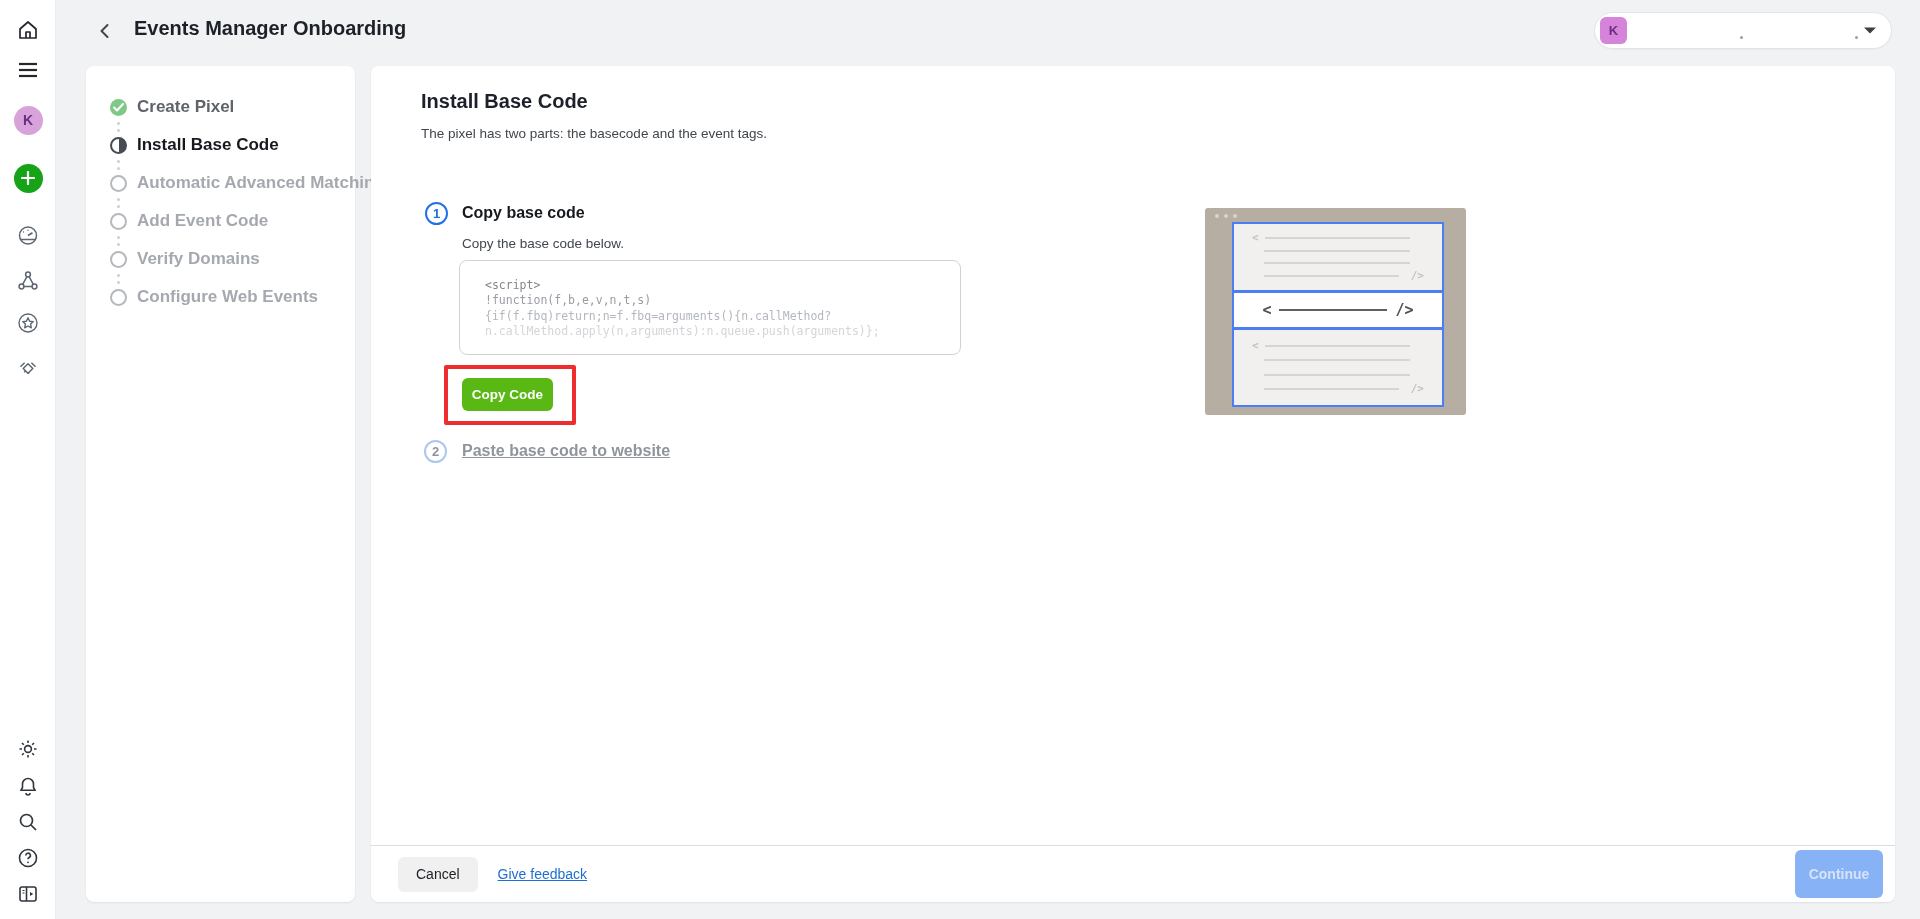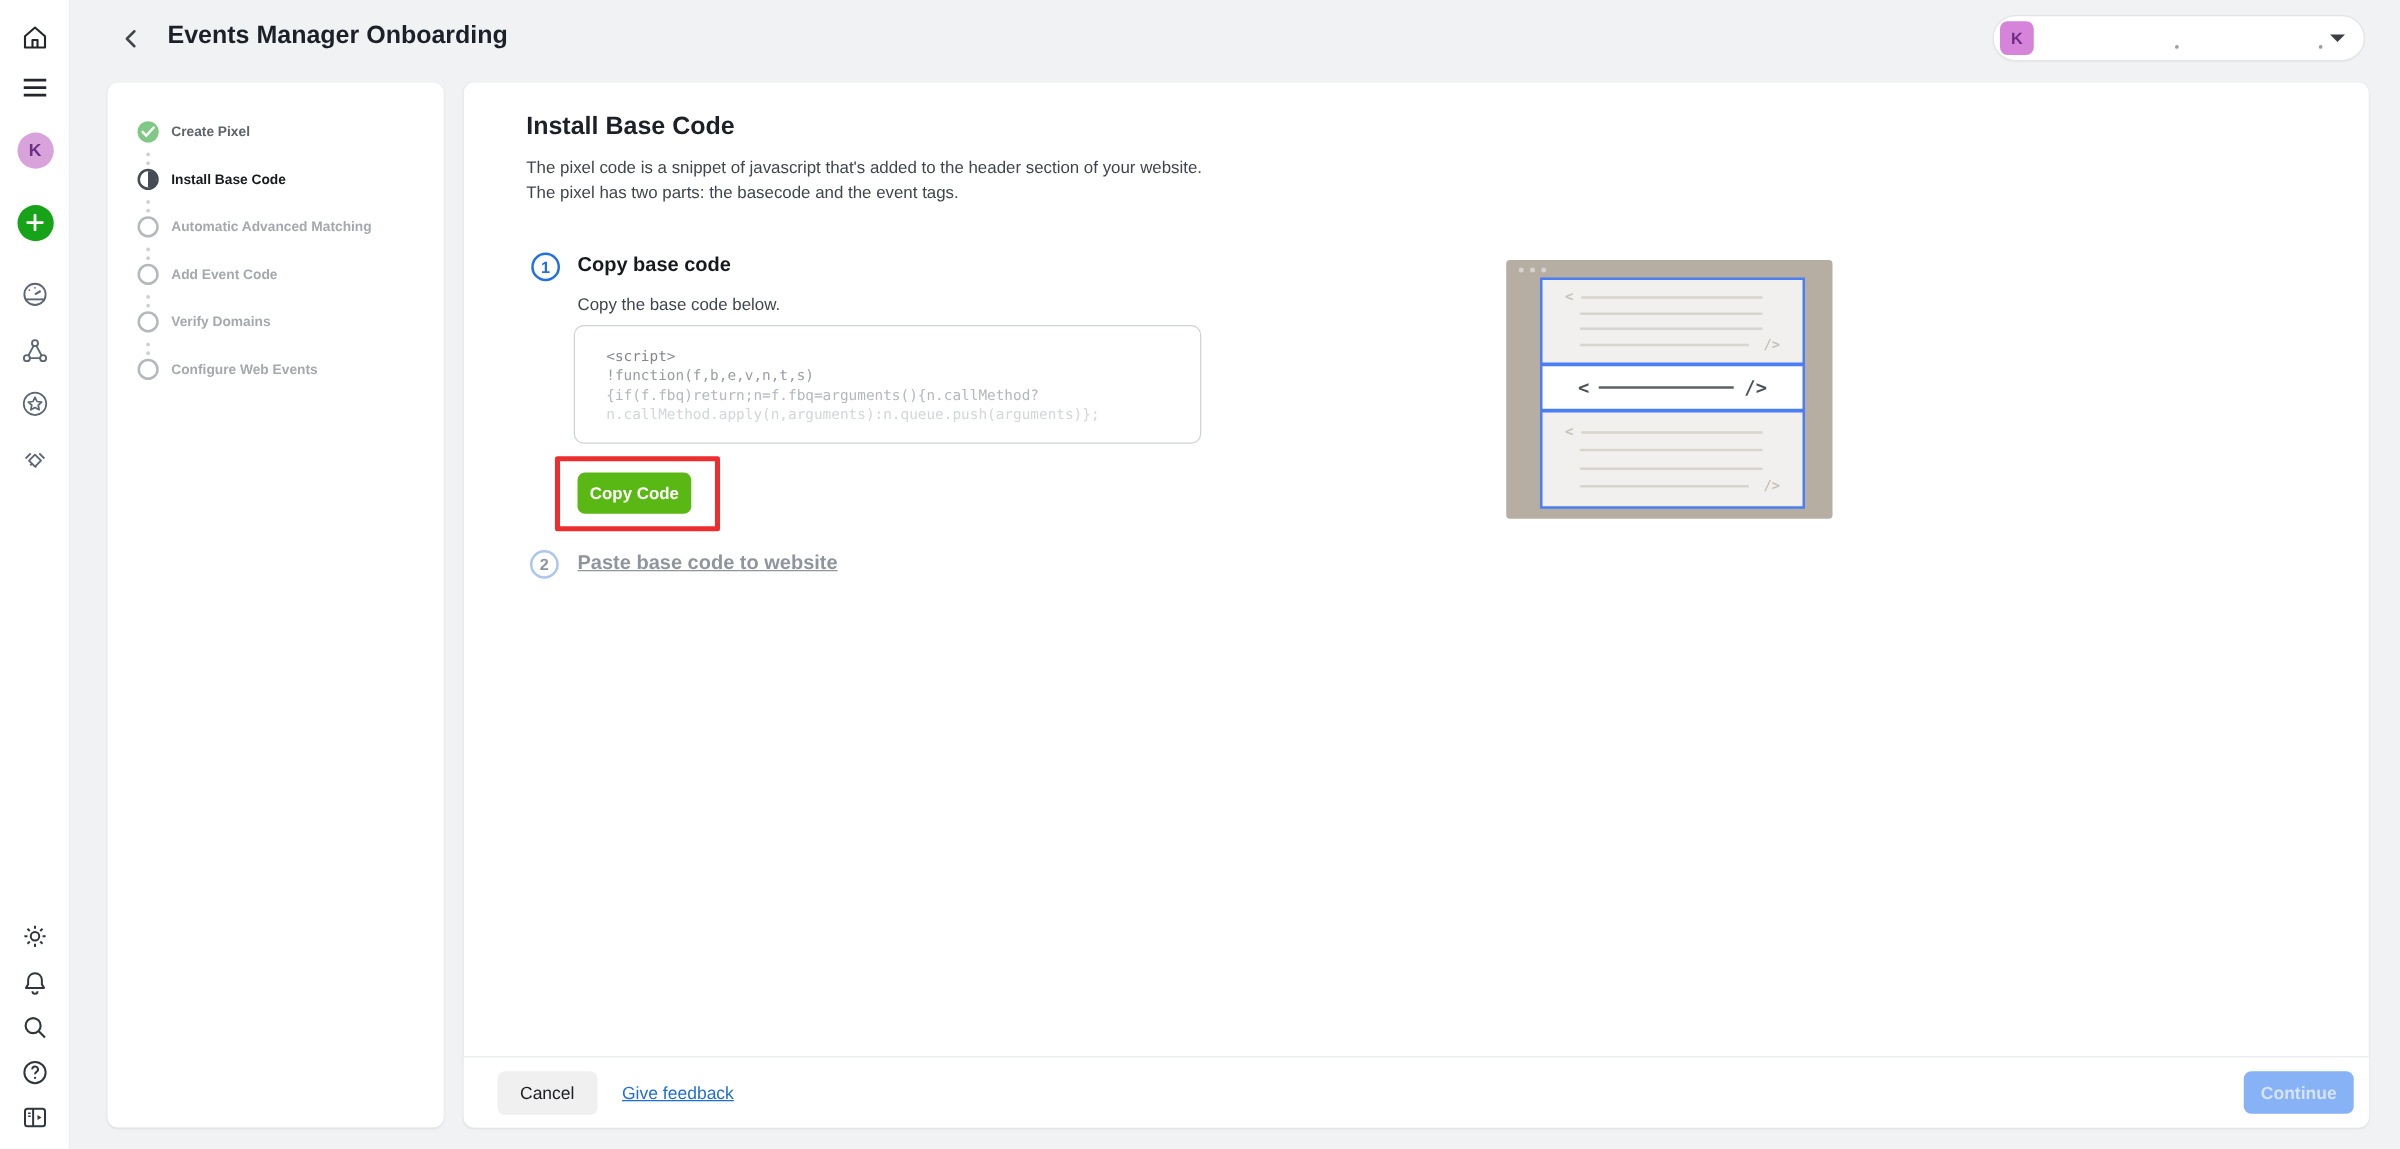--- a/index.html
+++ b/index.html
@@ -57,7 +57,7 @@
   .step.done .step-circle svg { position:absolute; left:3px; top:4px; }
   .step.current .step-circle { border:2px solid #464c55; background:linear-gradient(90deg,#ffffff 50%,#464c55 50%); }
   .step.upcoming .step-circle { border:2px solid #b5b8bd; background:#fff; }
-  .step-label { font-size:11px; font-weight:700; white-space:nowrap; }
+  .step-label { font-size:17px; font-weight:700; white-space:nowrap; }
   .step.done .step-label { color:#5f646b; }
   .step.current .step-label { color:#16191d; }
   .step.upcoming .step-label { color:#a5a9af; }

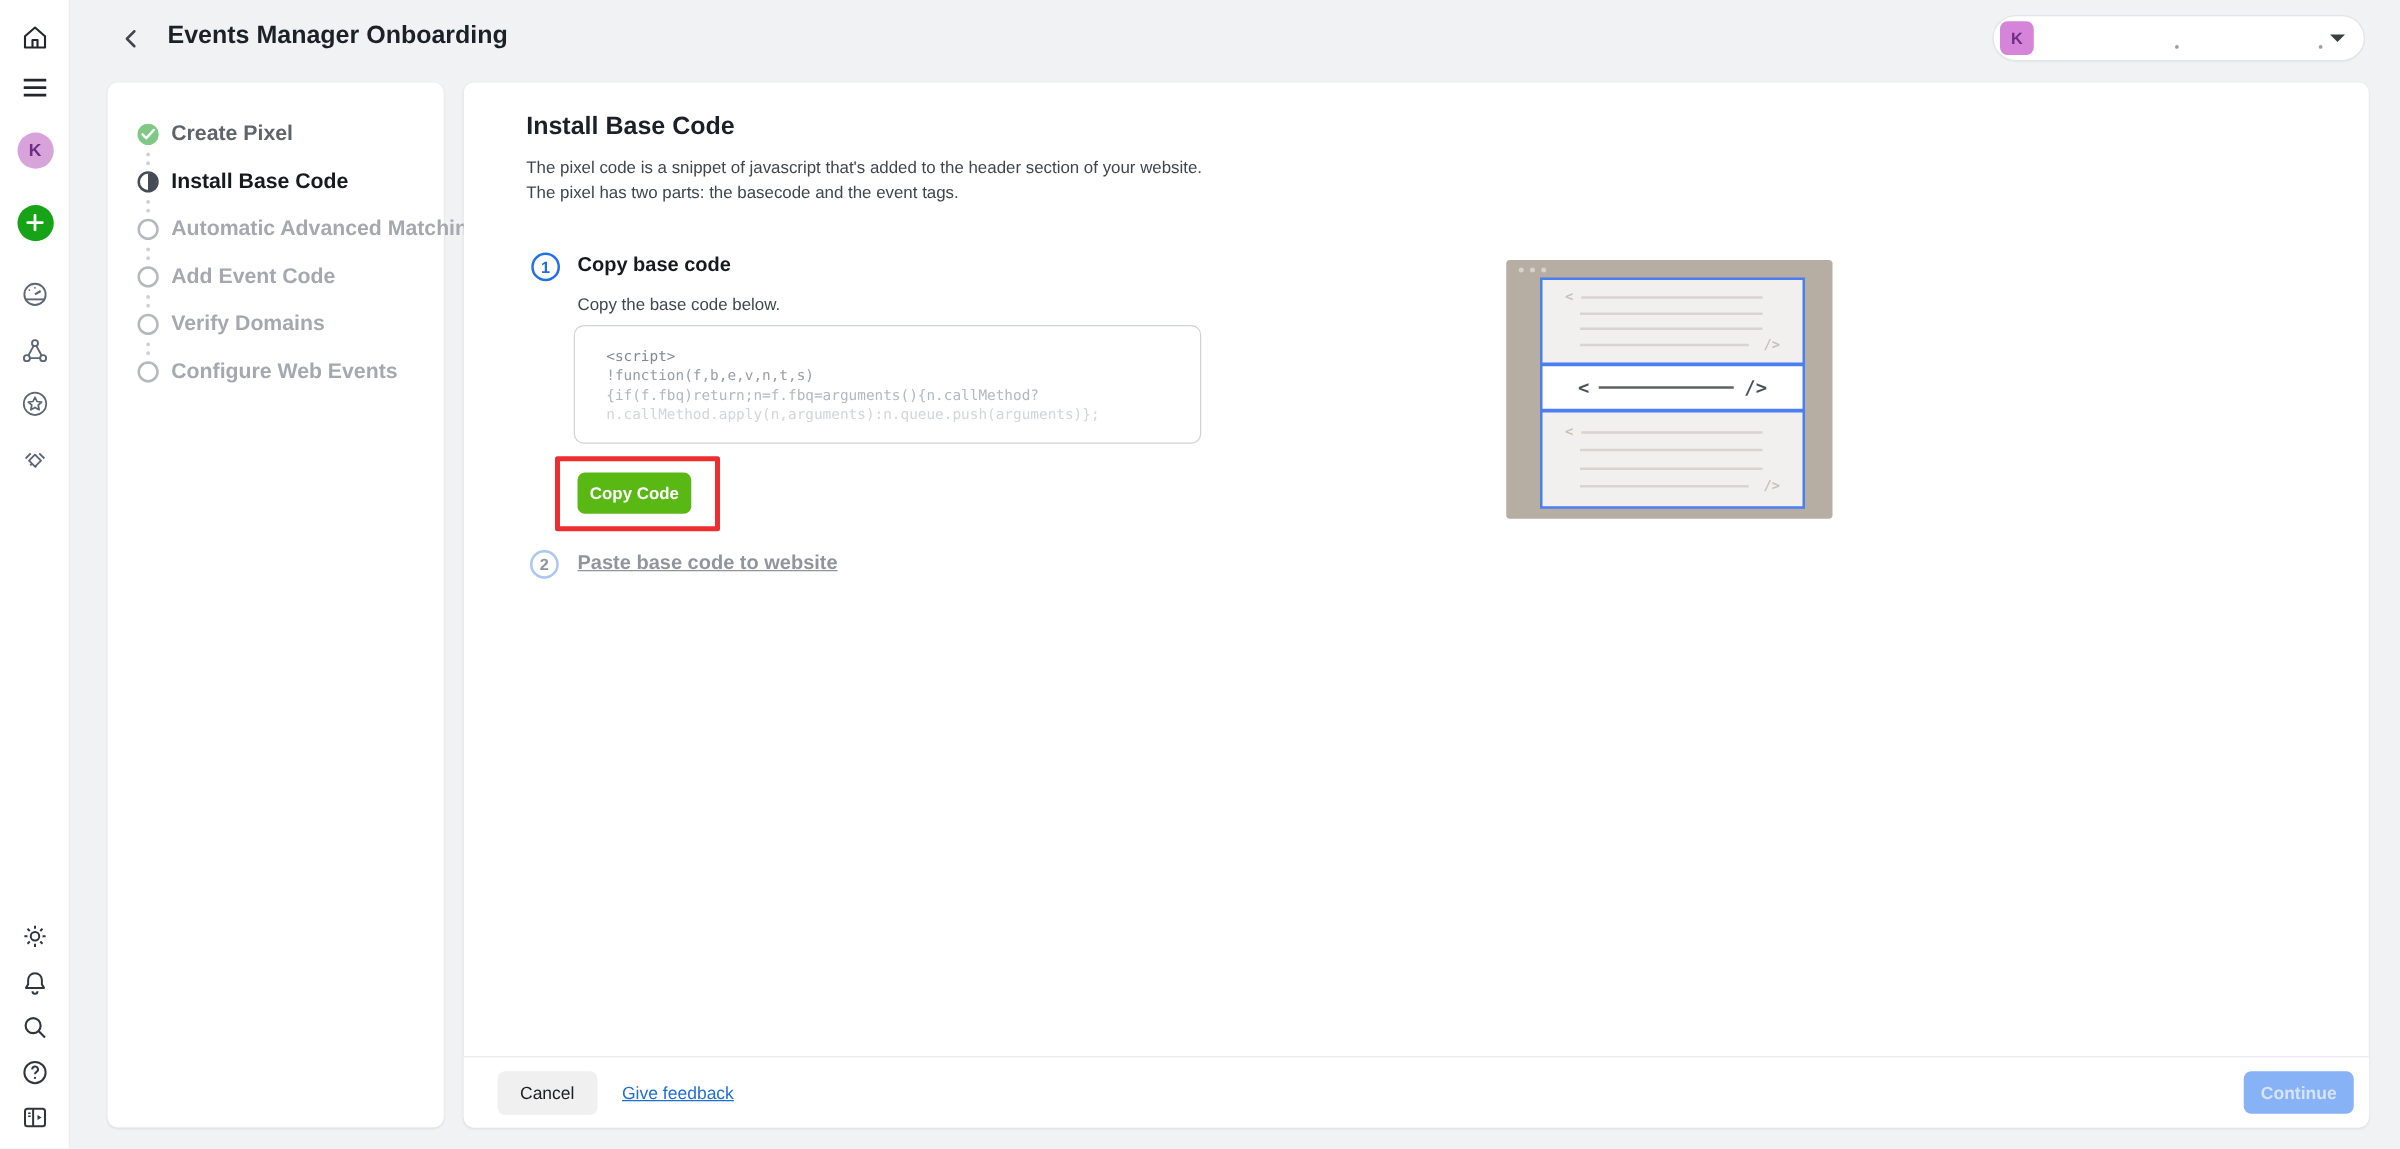--- a/index.html
+++ b/index.html
@@ -287,7 +287,6 @@
 <main class="main-card">
   <h1 class="main-title">Install Base Code</h1>
   <div class="main-desc">
-    <div>The pixel code is a snippet of javascript that's added to the header section of your website.</div>
     <div>The pixel has two parts: the basecode and the event tags.</div>
   </div>
 

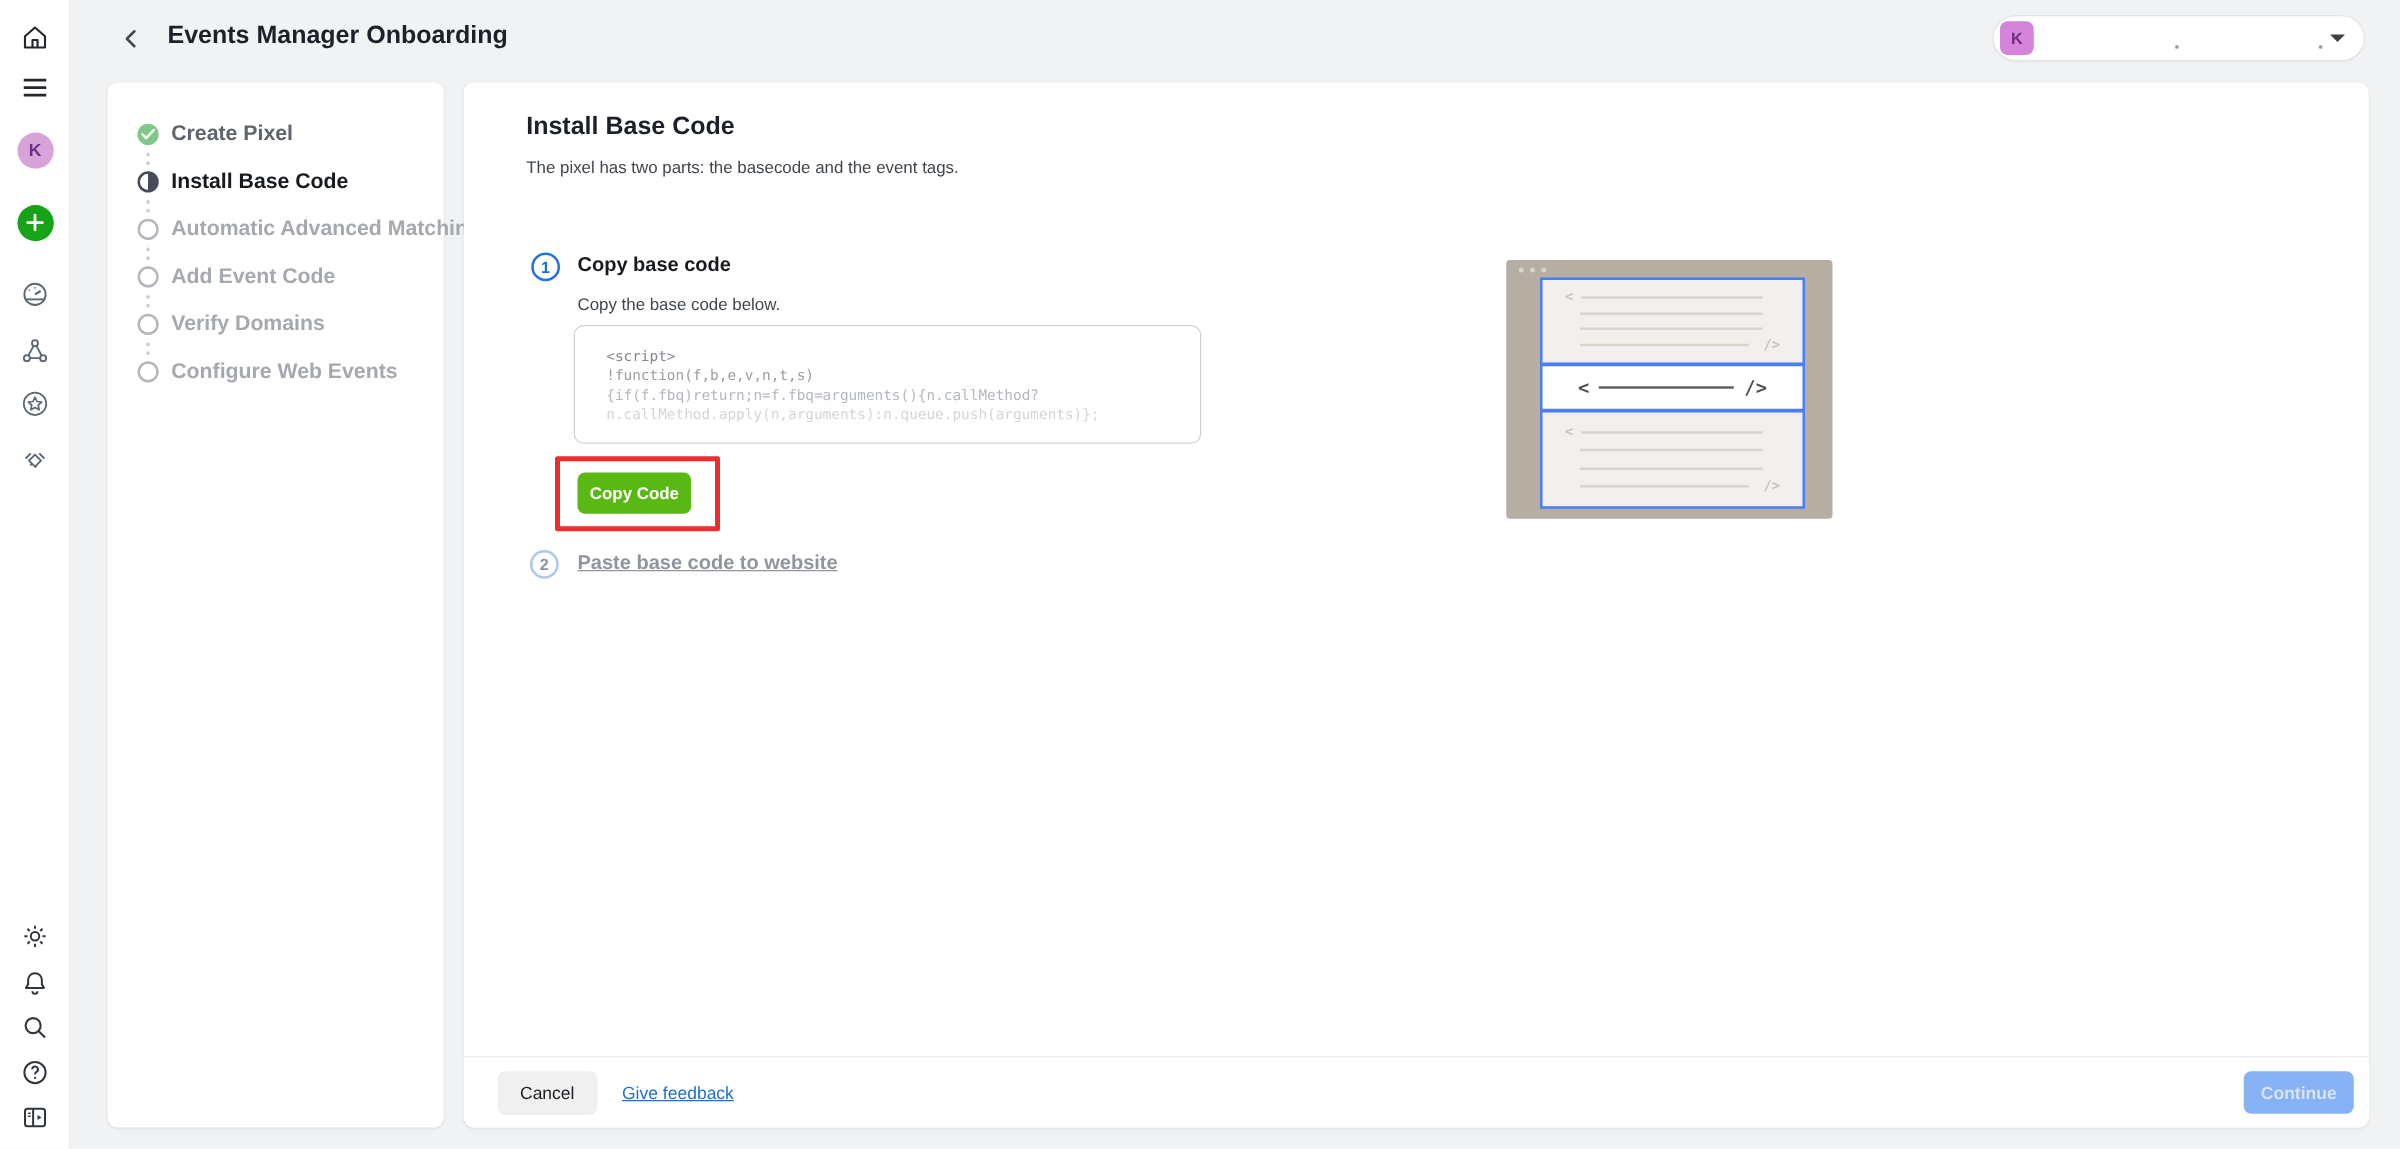--- a/index.html
+++ b/index.html
@@ -129,7 +129,7 @@
   }
   .feedback-link { margin-left:20px; font-size:14px; color:#1f6ed4; text-decoration:underline; cursor:pointer; }
   .continue-btn {
-    margin-left:auto; margin-right:12px; width:88px; height:34px;
+    margin-left:auto; margin-right:12px; width:88px; height:48px;
     background:#87b2f5; color:#d6e3fb; border:none; border-radius:6px;
     font-size:14px; font-weight:700; cursor:default; font-family:"Liberation Sans", sans-serif;
   }

